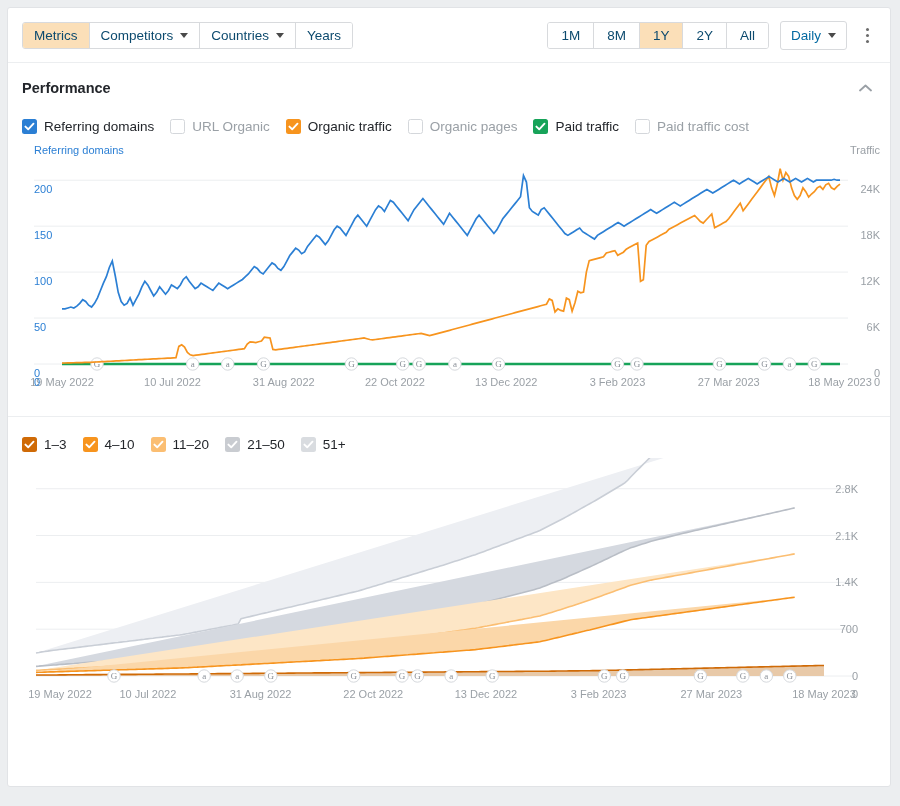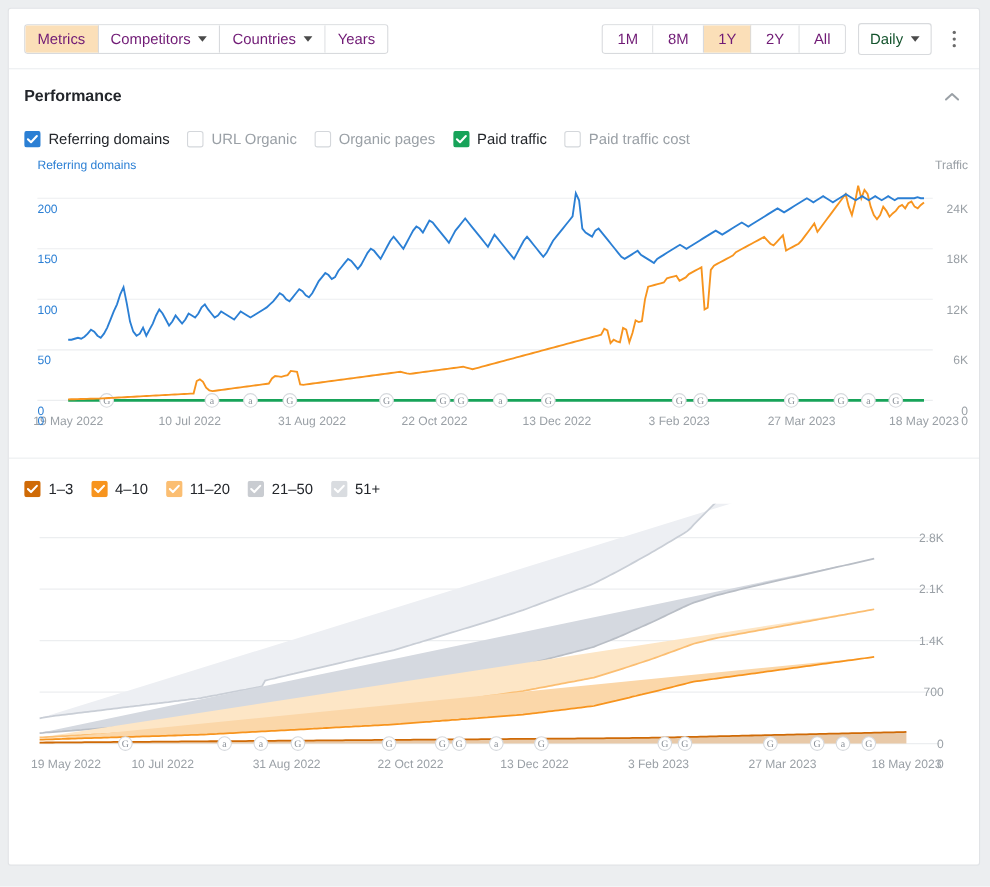--- a/index.html
+++ b/index.html
@@ -27,7 +27,7 @@
   }
   .seg{display:flex;border:1px solid #d8dadd;border-radius:3px;overflow:hidden;background:#fff;}
   .seg .item{
-    font-size:13.5px;color:#701a75;
+    font-size:13.5px;color:#0c4a6e;
     padding:0 11px;height:25px;line-height:25px;
     border-right:1px solid #d8dadd;
     display:flex;align-items:center;gap:7px;

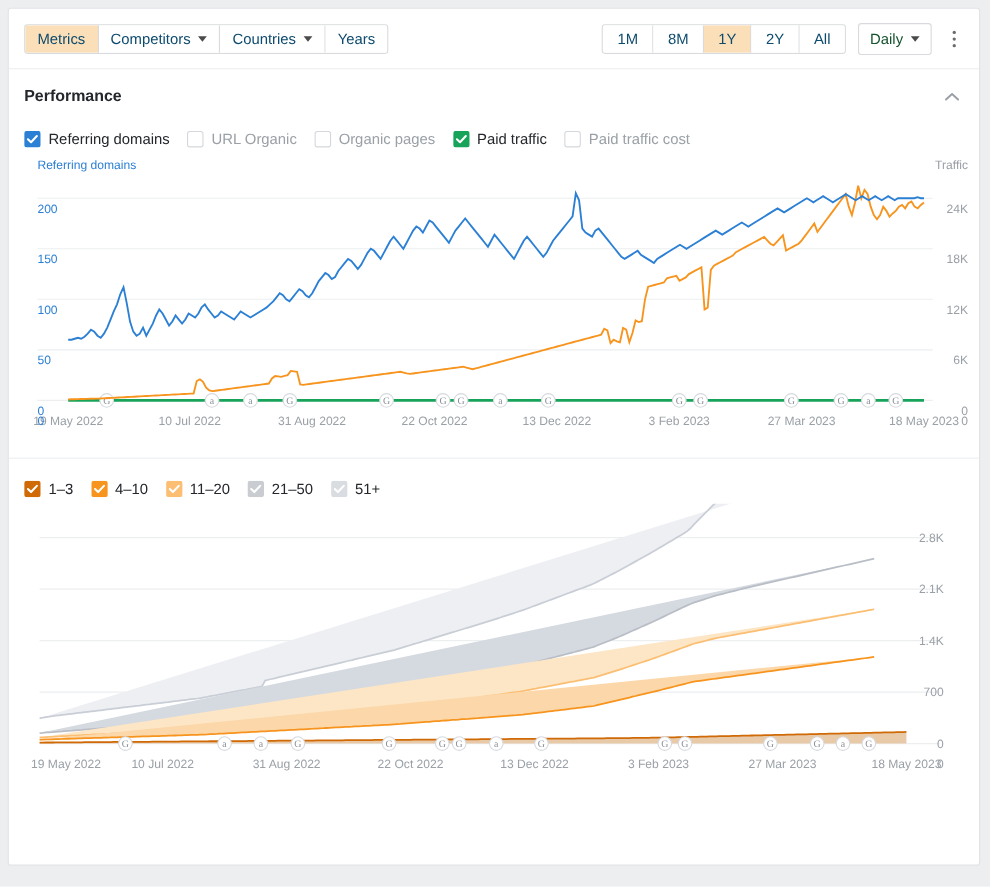--- a/index.html
+++ b/index.html
@@ -44,7 +44,7 @@
   .dd{
     border:1px solid #d8dadd;border-radius:3px;background:#fff;
     height:27px;display:flex;align-items:center;gap:7px;
-    padding:0 10px;font-size:13.5px;color:#14532d;cursor:pointer;
+    padding:0 10px;font-size:13.5px;color:#0369a1;cursor:pointer;
   }
   .kebab{width:18px;height:24px;display:flex;flex-direction:column;justify-content:center;align-items:center;gap:3px;cursor:pointer;}
   .kebab i{width:3px;height:3px;border-radius:50%;background:#6b6b6b;display:block;}

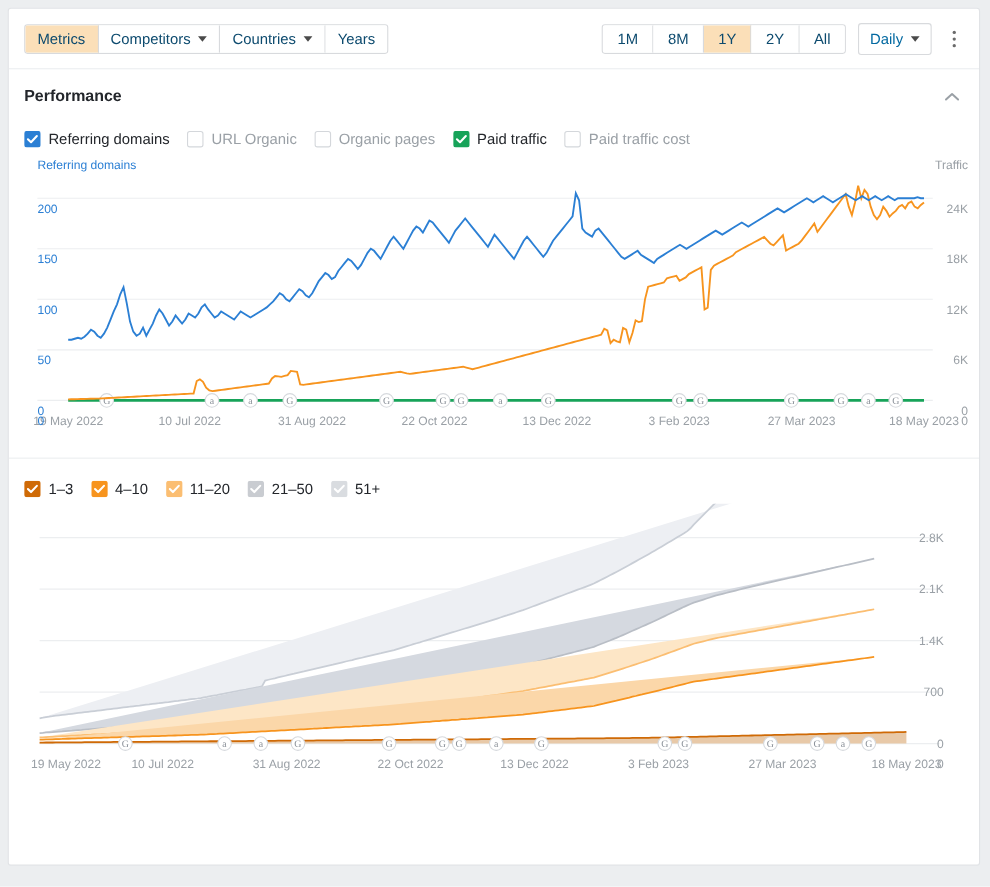--- a/index.html
+++ b/index.html
@@ -140,6 +140,15 @@
       <div class="lg off">
         <span class="cb empty"></span>
         <span class="label">URL Organic</span>
+      </div>
+      <div class="lg">
+        <span class="cb">
+          <svg width="15" height="15" viewBox="0 0 15 15">
+            <rect x="0" y="0" width="15" height="15" rx="2.5" fill="#f7941e"></rect>
+            <path d="M3.4 7.6 L6.2 10.3 L11.5 4.7" stroke="#fff" stroke-width="1.9" fill="none" stroke-linecap="round" stroke-linejoin="round"></path>
+          </svg>
+        </span>
+        <span class="label">Organic traffic</span>
       </div>
       <div class="lg off">
         <span class="cb empty"></span>

